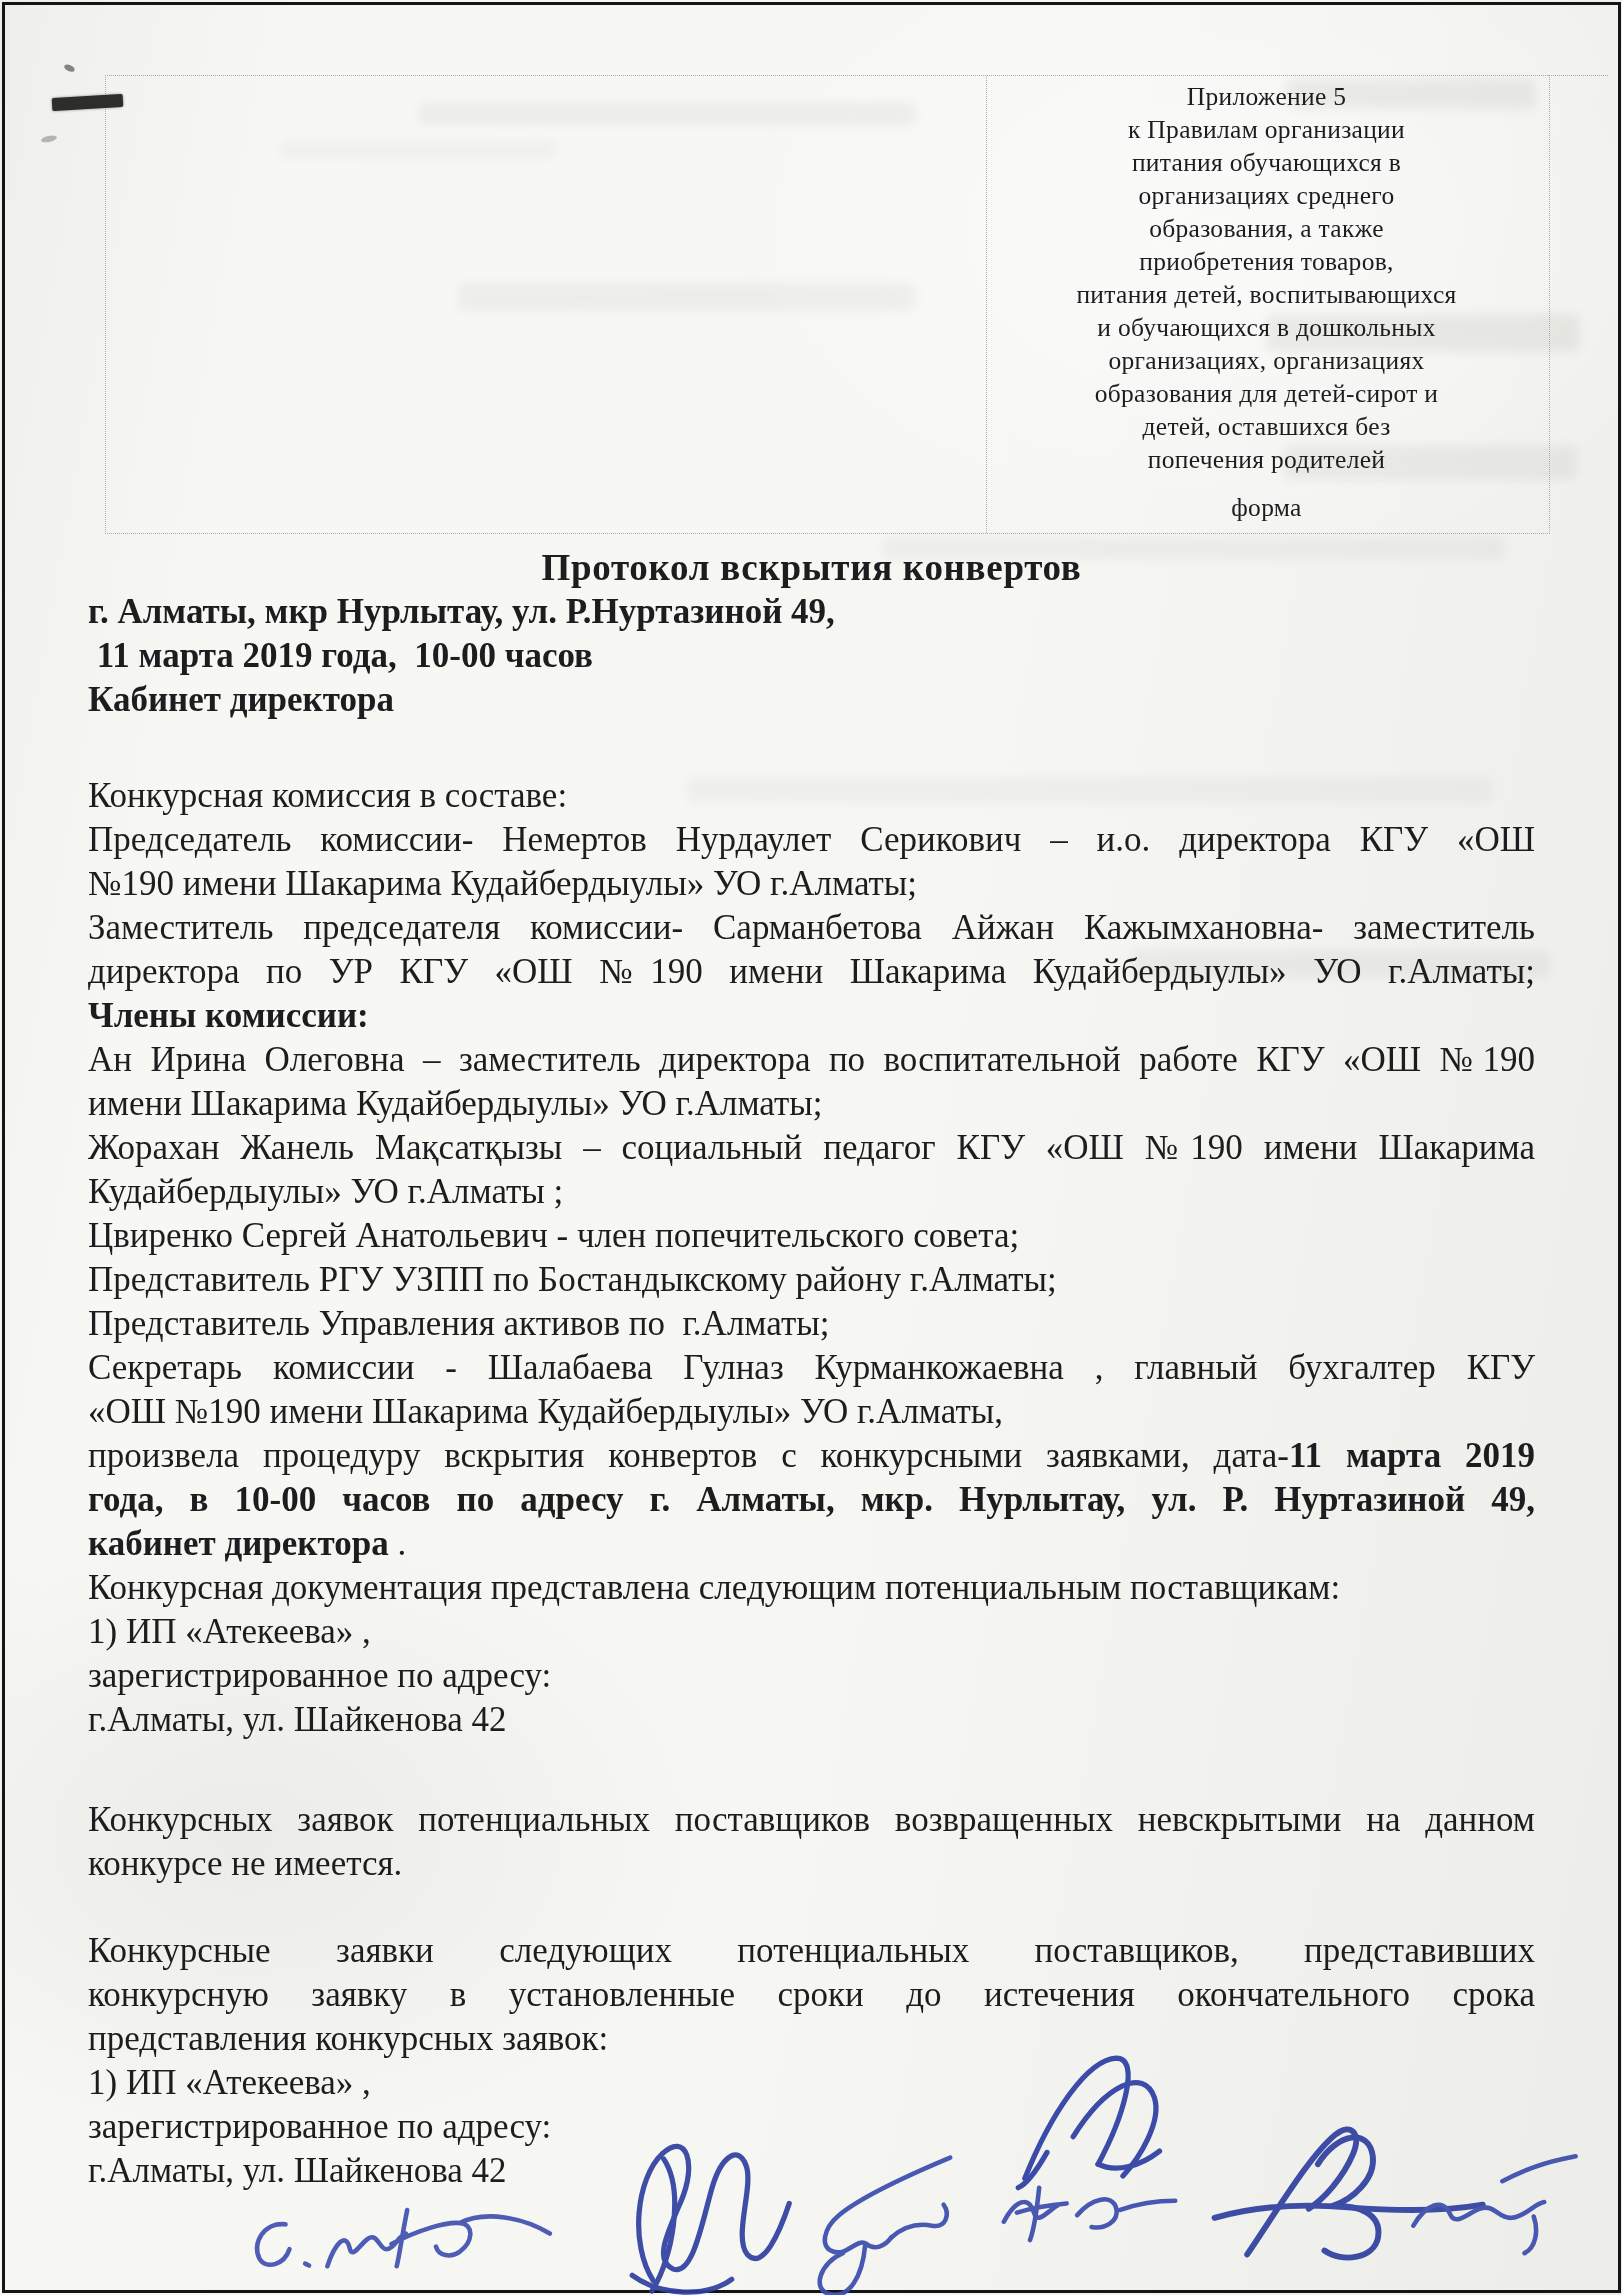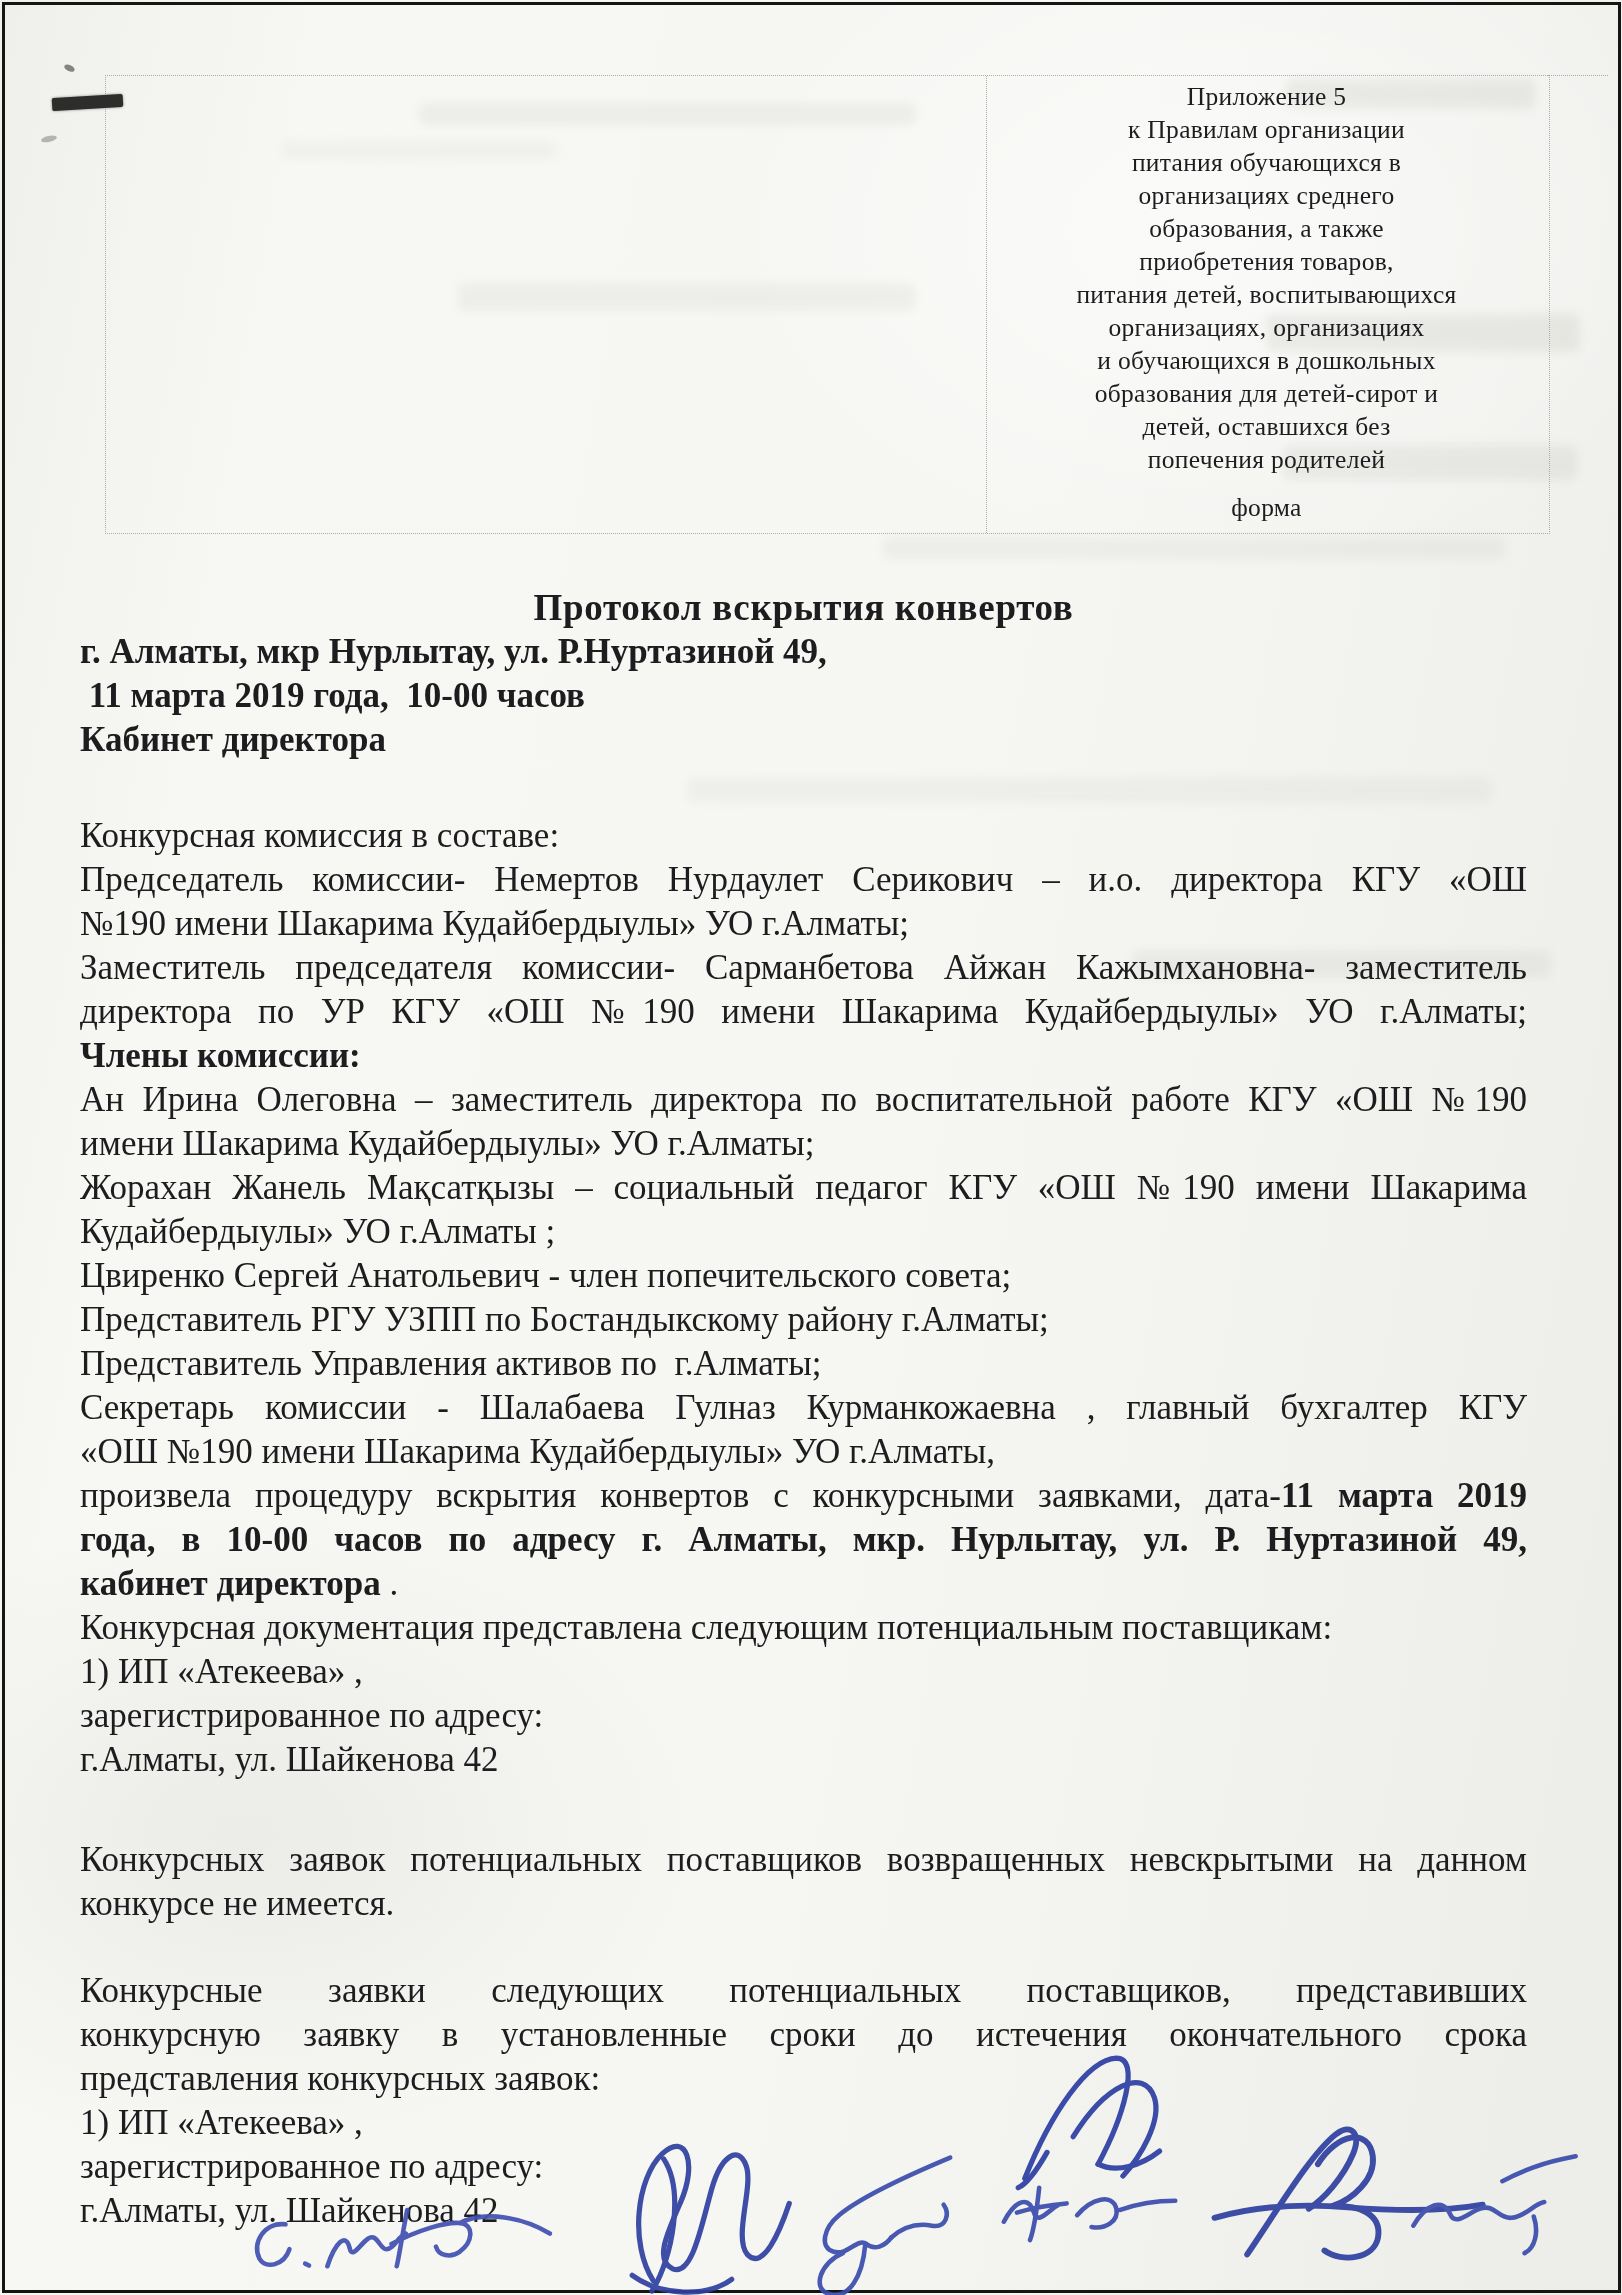--- a/index.html
+++ b/index.html
@@ -81,8 +81,8 @@
     <div class="app-line">образования, а также</div>
     <div class="app-line">приобретения товаров,</div>
     <div class="app-line">питания детей, воспитывающихся</div>
+    <div class="app-line">и обучающихся в дошкольных</div>
     <div class="app-line">организациях, организациях</div>
-    <div class="app-line">и обучающихся в дошкольных</div>
     <div class="app-line">образования для детей-сирот и</div>
     <div class="app-line">детей, оставшихся без</div>
     <div class="app-line">попечения родителей</div>

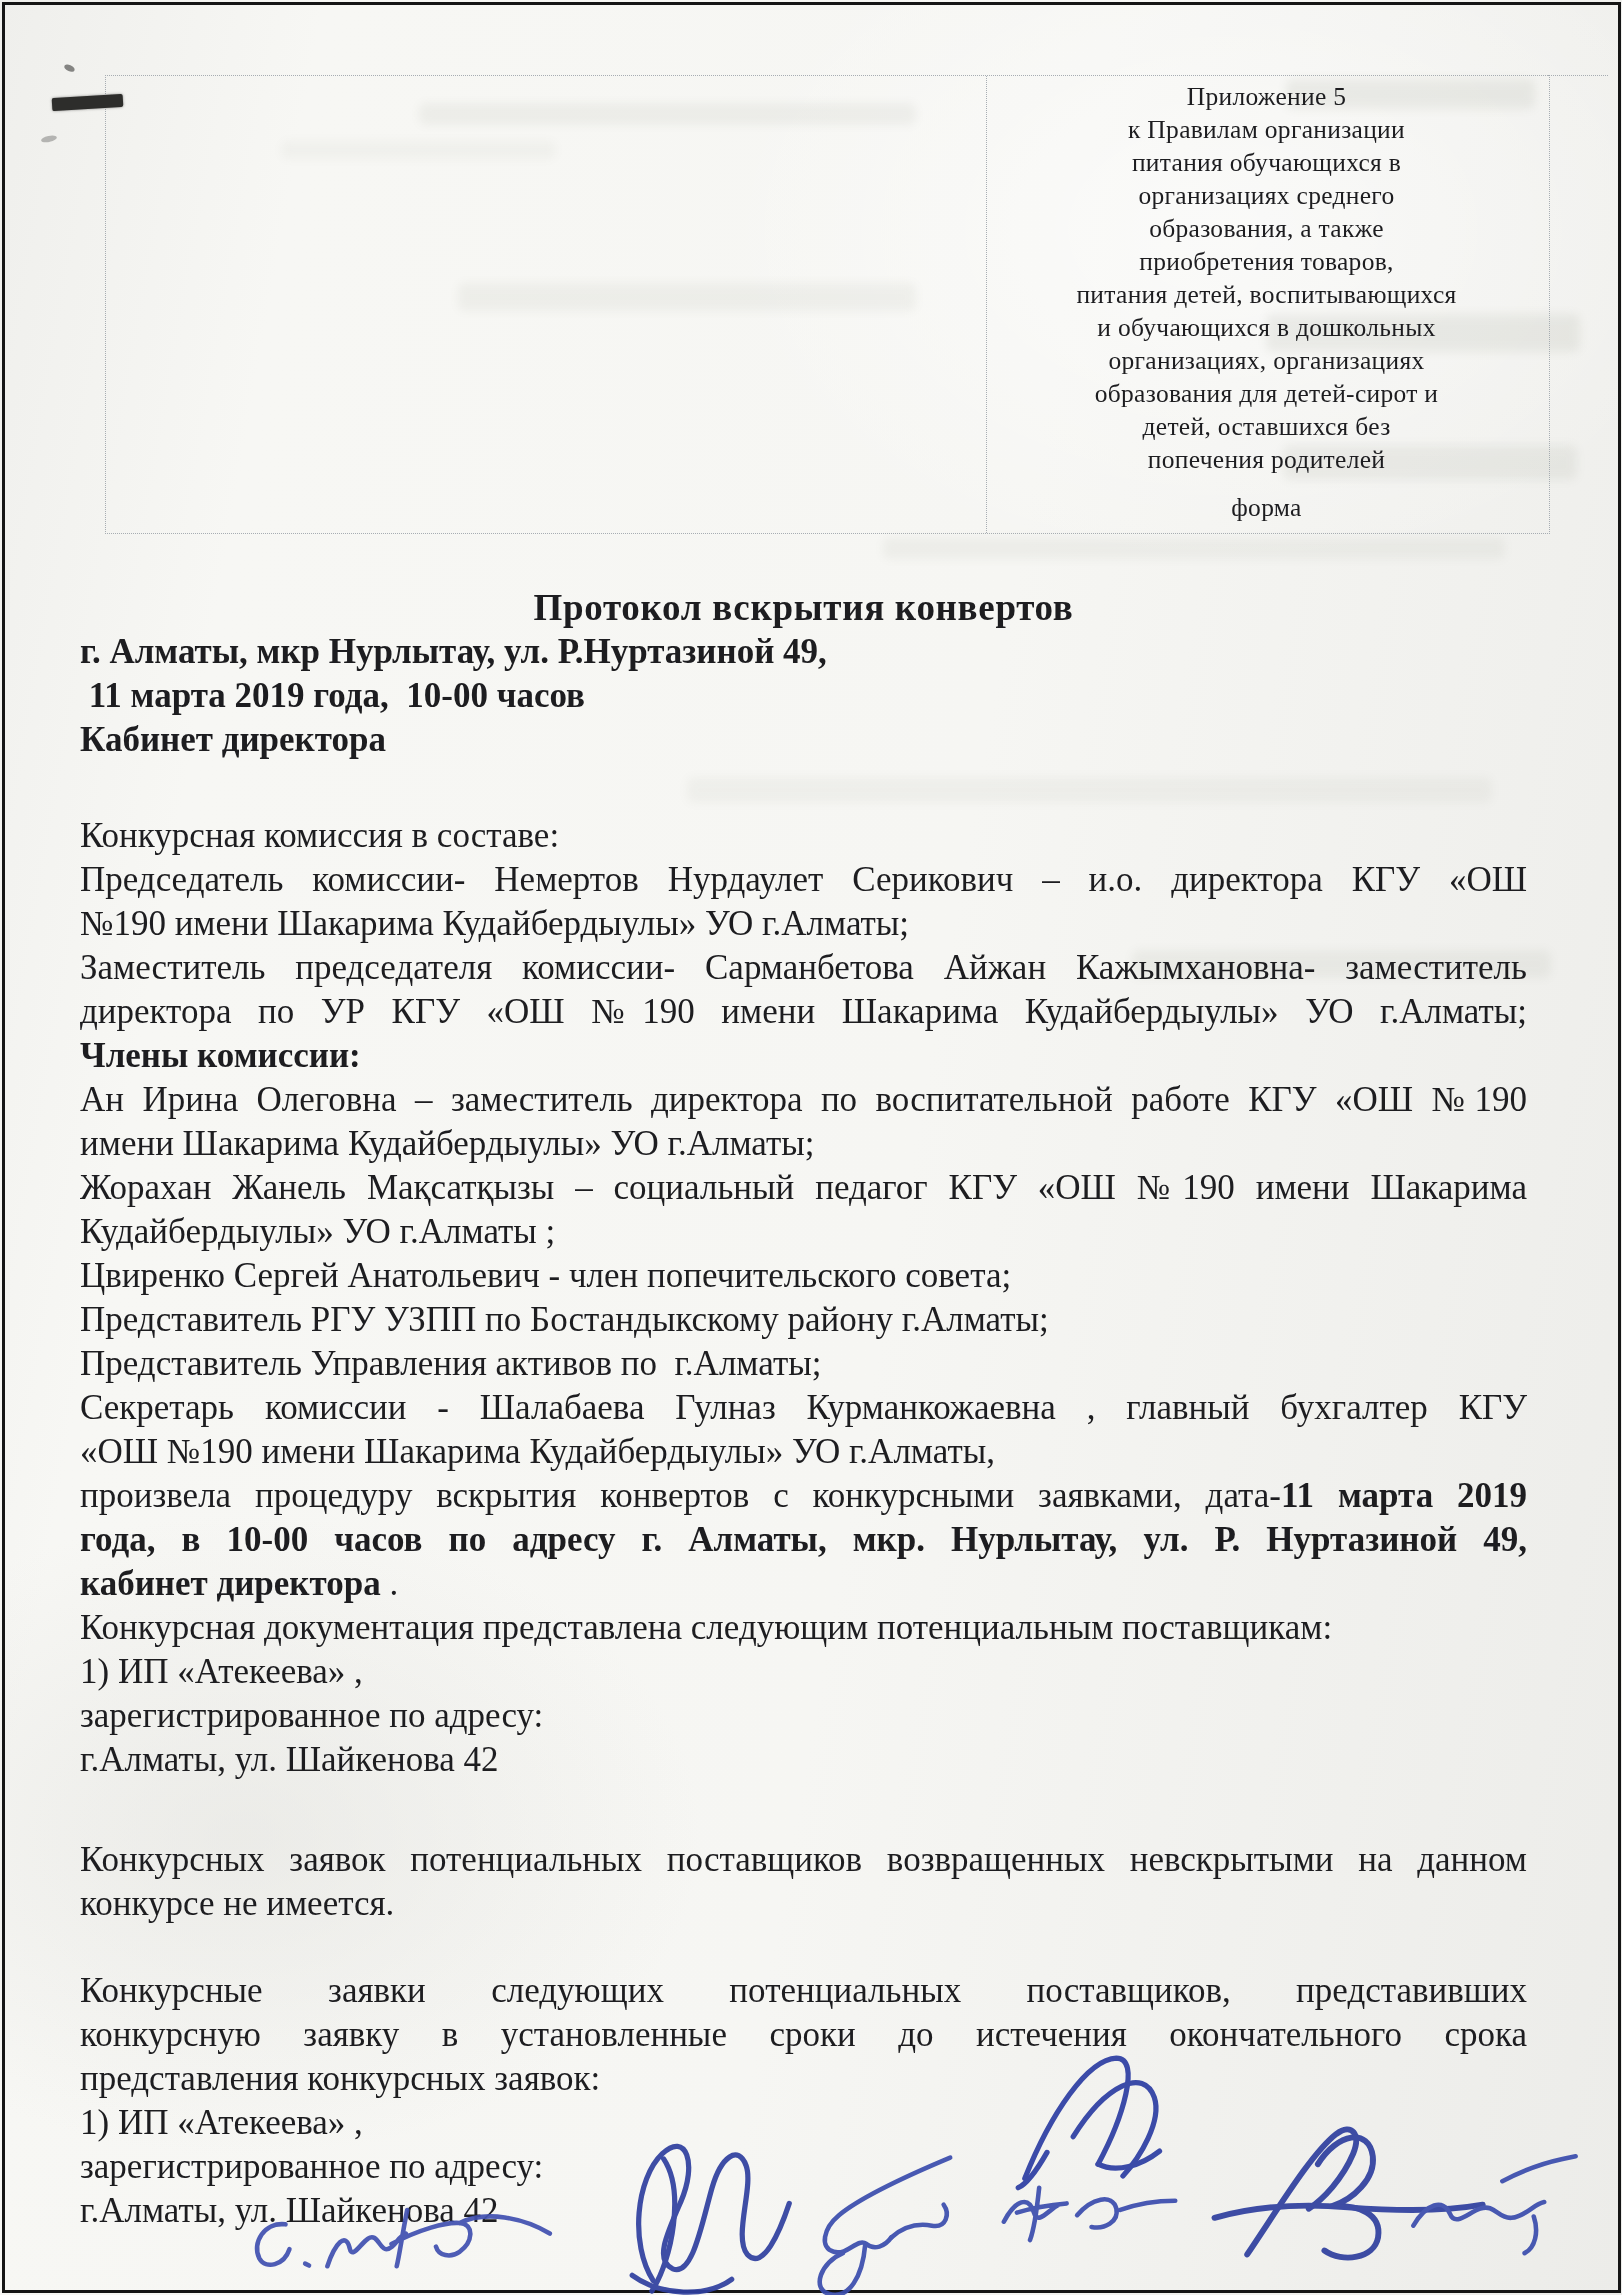--- a/index.html
+++ b/index.html
@@ -23,7 +23,7 @@
   .app-line{height:33px;white-space:pre;}
   .app-form{margin-top:15px;height:33px;}
   
-  .textblock{position:absolute;left:80px;top:546px;width:1447px;font-size:35px;margin-top:40px;}
+  .textblock{position:absolute;left:88px;top:546px;width:1447px;font-size:35px;}
   .line{height:44px;line-height:44px;white-space:pre;}
   .title{text-align:center;font-size:37px;letter-spacing:0.7px;}
   .b{font-weight:700;}

